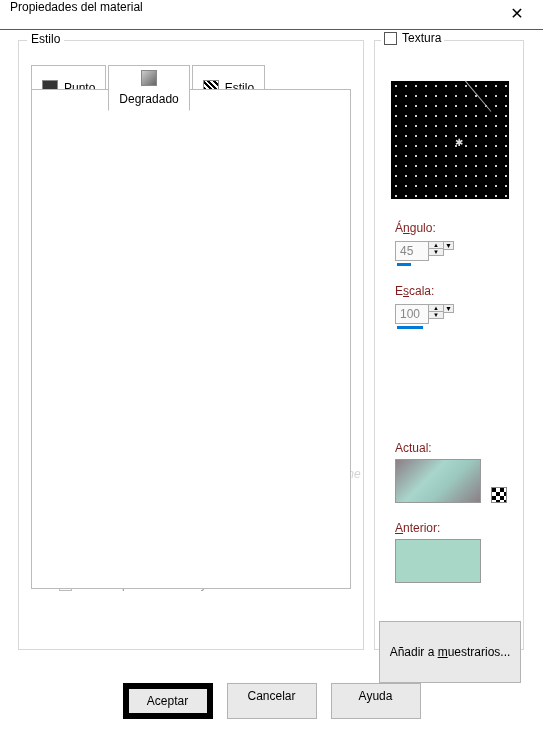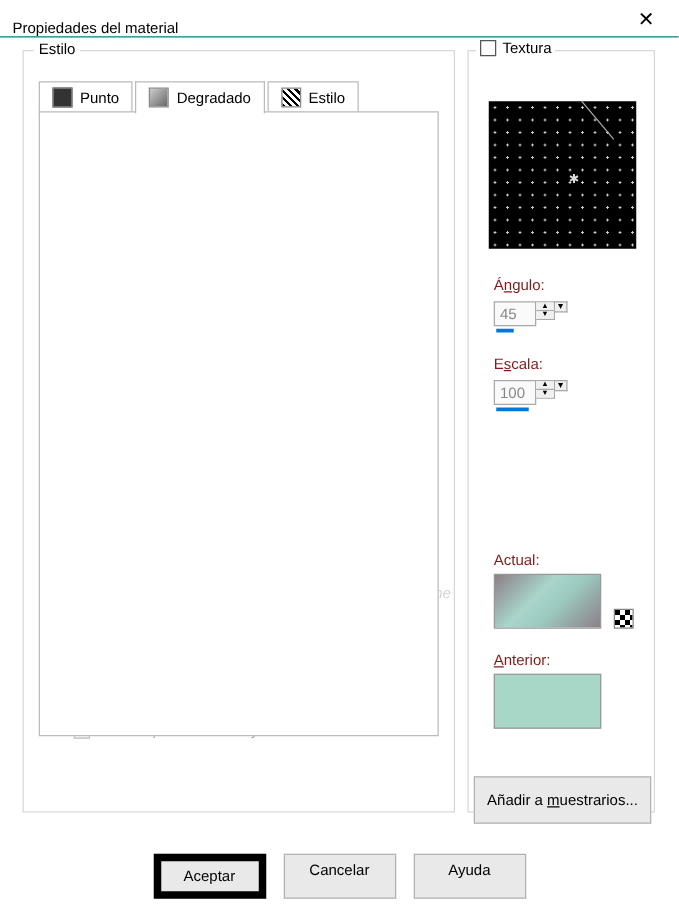--- a/index.html
+++ b/index.html
@@ -6,7 +6,7 @@
 html, body { margin: 0; padding: 0; }
 body { width: 543px; height: 729px; background: #fff; }
 
-.titlebar { height: 30px; background: #fff; border-bottom: 1px solid #008080; display: flex; align-items: flex-end; justify-content: space-between; padding: 0 6px 0 10px; }
+.titlebar { height: 30px; background: #fff; border-bottom: 1px solid #008080; display: flex; align-items: flex-start; justify-content: space-between; padding: 0 6px 0 10px; }
 .titlebar .title { font-size: 12px; color: #000; }
 .titlebar .close { width: 40px; height: 26px; display: flex; align-items: center; justify-content: center; font-size: 16px; }
 

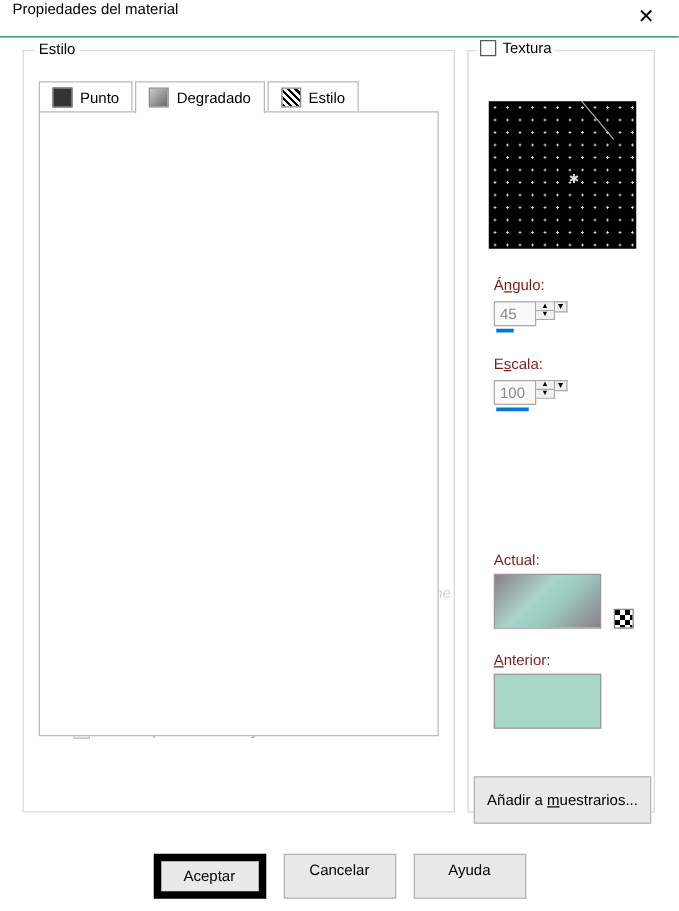--- a/index.html
+++ b/index.html
@@ -20,7 +20,7 @@
 
 .tabs { position: absolute; left: 12px; top: 24px; display: flex; gap: 2px; }
 .tab { display: flex; align-items: center; gap: 6px; padding: 4px 10px; border: 1px solid #bbb; background: #fff; }
-.tab.active { border-bottom: 1px solid #fff; background: #fff; position: relative; z-index: 2; }
+.tab.active { border-bottom: 1px solid #fff; background: #fff; position: relative; z-index: 2; flex-direction: column; }
 .tab-panel-border { position: absolute; left: 12px; top: 48px; right: 12px; bottom: 60px; border: 1px solid #bbb; background: #fff; z-index: 1; }
 .tab .sw { width: 16px; height: 16px; border: 1px solid #888; background: #333; }
 .tab .sw.grad { background: linear-gradient(135deg,#ccc,#666); }

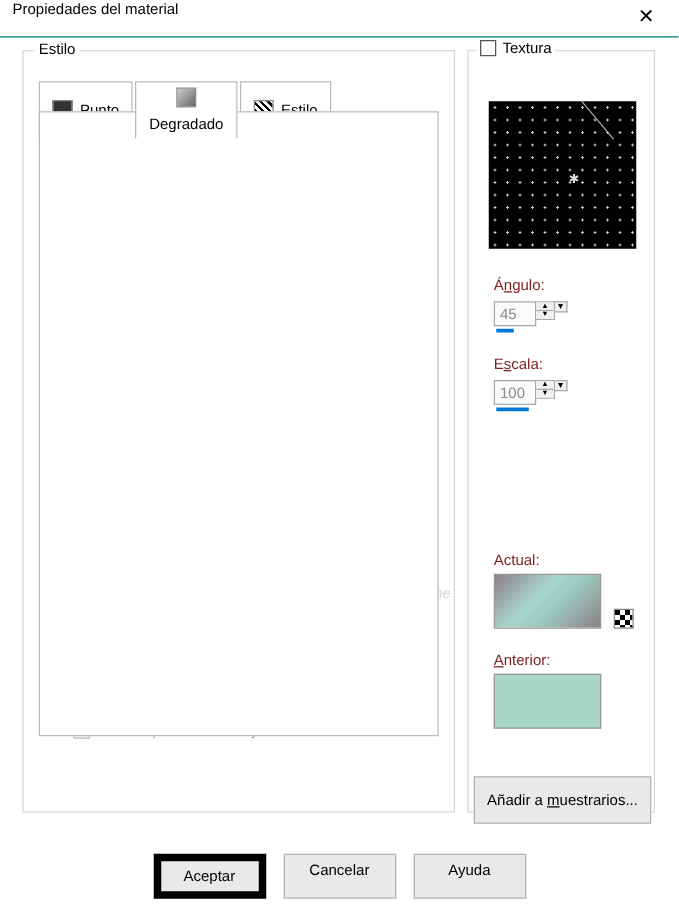--- a/index.html
+++ b/index.html
@@ -95,7 +95,7 @@
 .anterior-lbl { position:absolute; left:20px; top:480px; }
 .anterior-sw { position:absolute; left:20px; top:498px; width:86px; height:44px; border:1px solid #999; background:#a8d7c8; }
 
-.add-btn { position:absolute; left:4px; top:580px; width:142px; padding:11px 0; }
+.add-btn { position:absolute; left:4px; top:580px; width:142px; padding:23px 0; }
 
 .bottom-btns { position:absolute; left:0; bottom:10px; width:543px; display:flex; gap:14px; justify-content:center; }
 .bottom-btns .btn { width:90px; padding:5px 0; }

